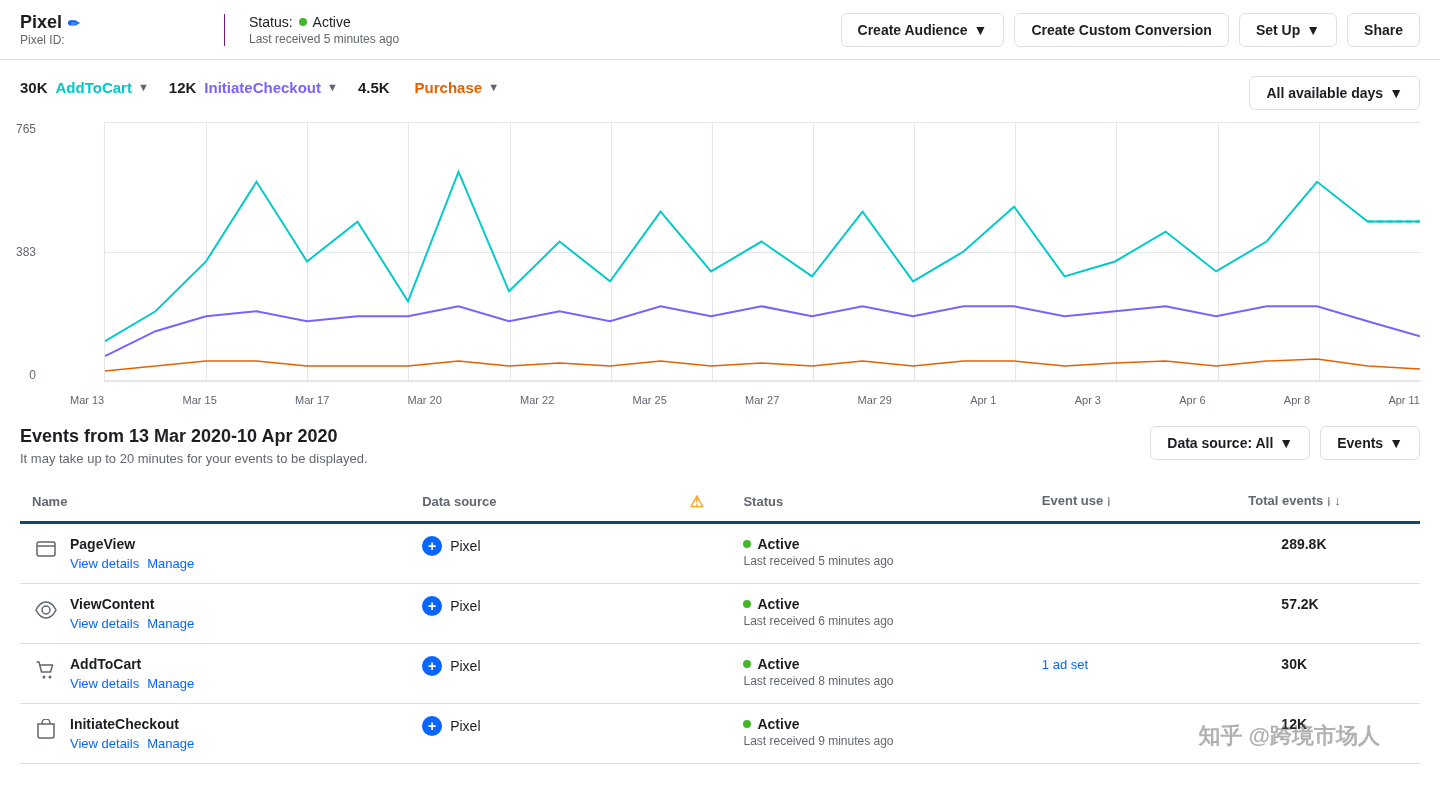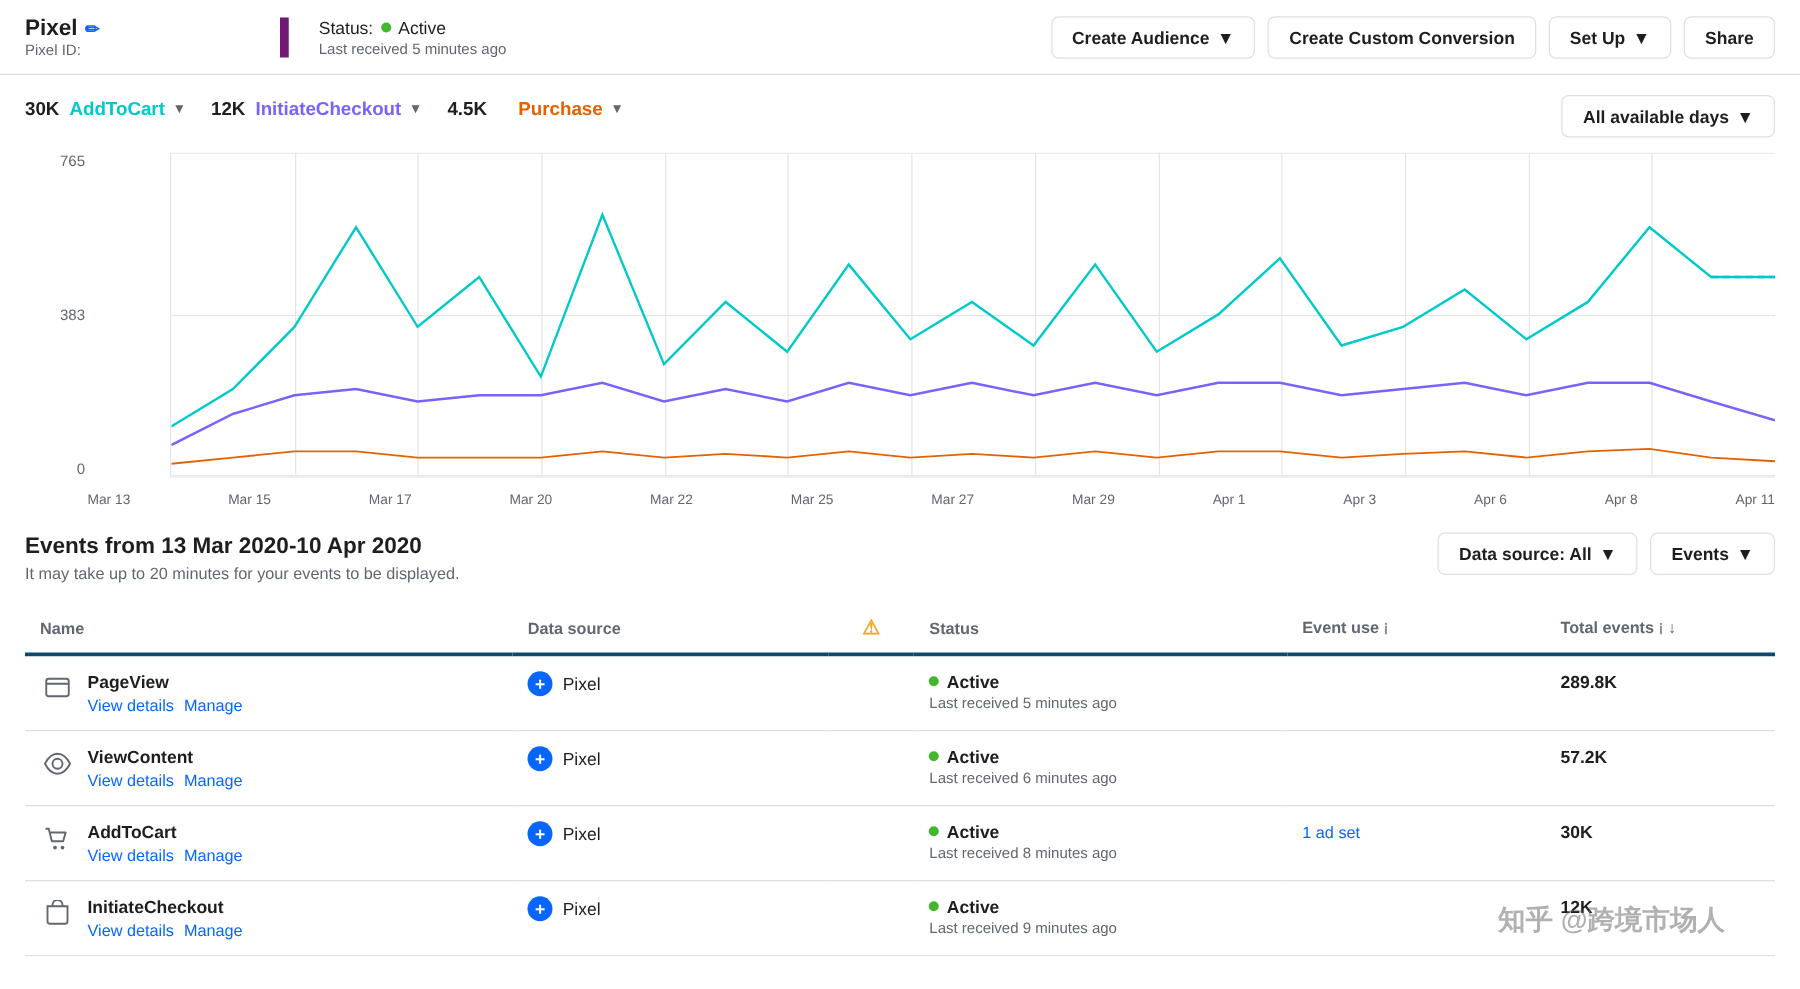--- a/index.html
+++ b/index.html
@@ -29,7 +29,7 @@
     .edit-icon { color: #0866ff; cursor: pointer; font-size: 14px; }
     .pixel-id { font-size: 12px; color: #606770; }
     .header-status {
-      border-left: 7px solid #701a75;
+      border-left: 1px solid #701a75;
       padding-left: 24px;
       flex: 1;
     }

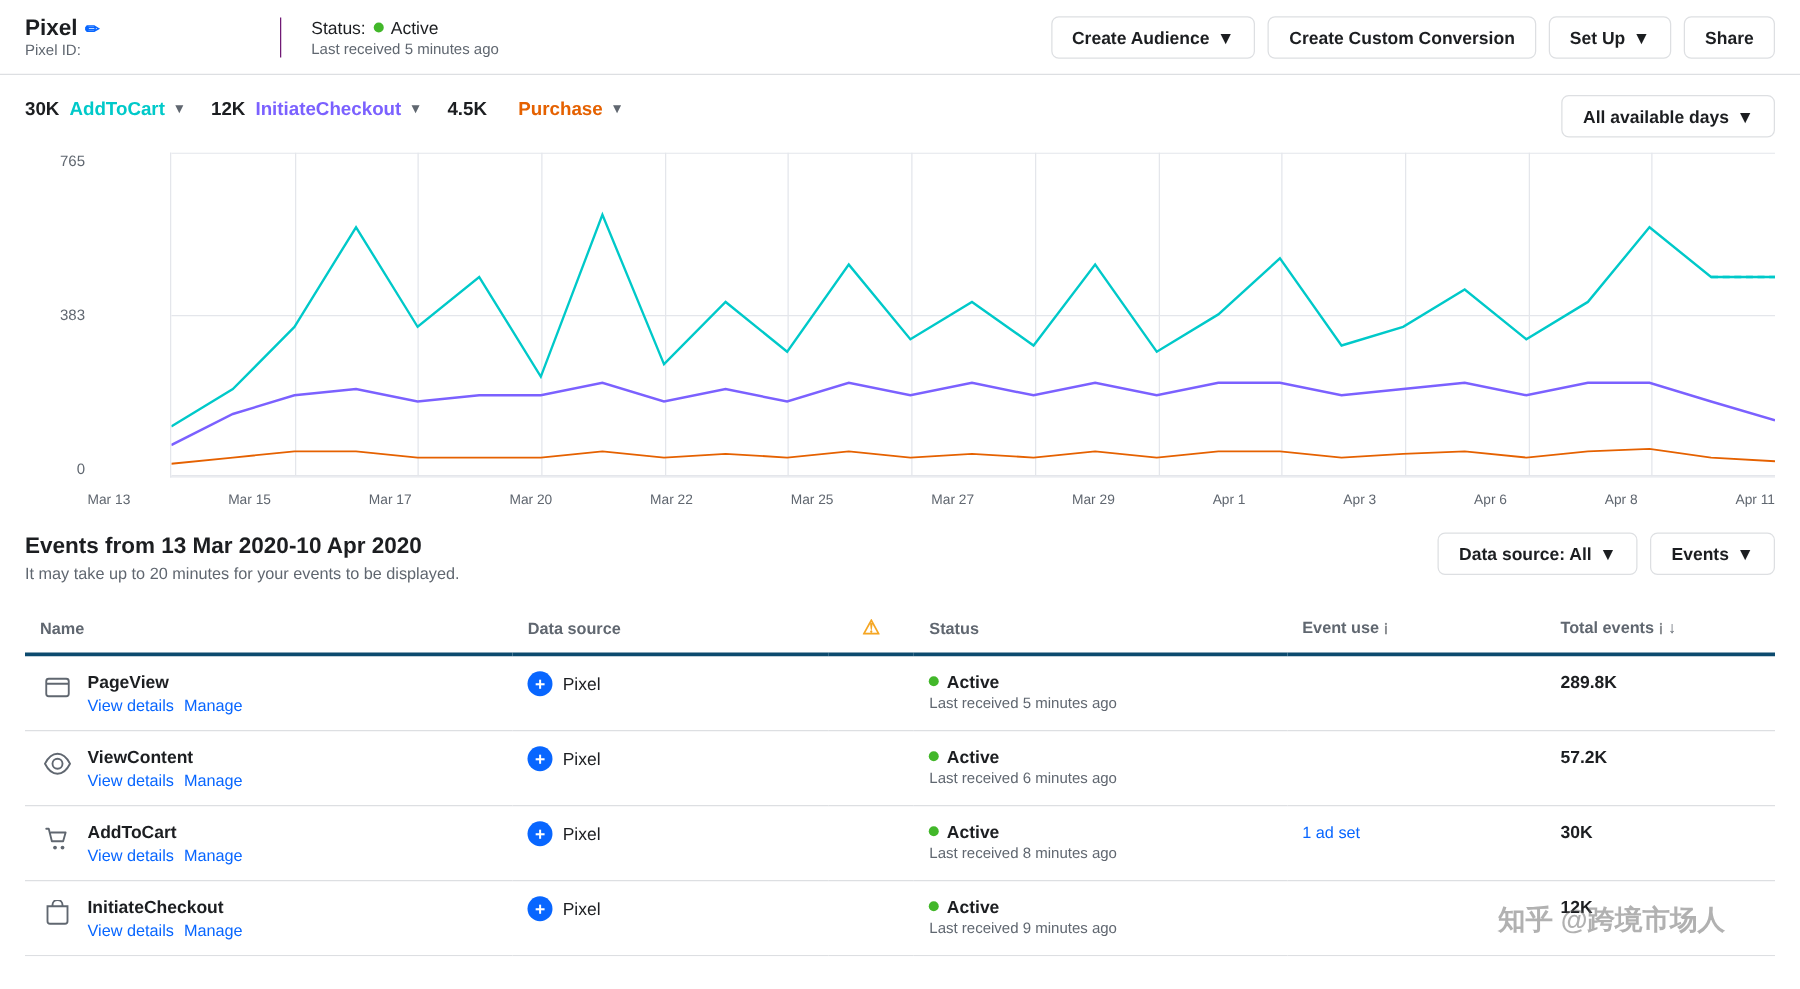--- a/index.html
+++ b/index.html
@@ -205,7 +205,7 @@
     </button>
   </div>
 
-  <div style="position:relative; margin-left:80px; margin-bottom:8px;padding-left:36px;">
+  <div style="position:relative; margin-left:48px; margin-bottom:8px;padding-left:36px;">
     <div style="position:absolute; left:-52px; top:0; height:260px; display:flex; flex-direction:column; justify-content:space-between; text-align:right; font-size:12px; color:#606770; padding-right:4px;">
       <span>765</span>
       <span>383</span>

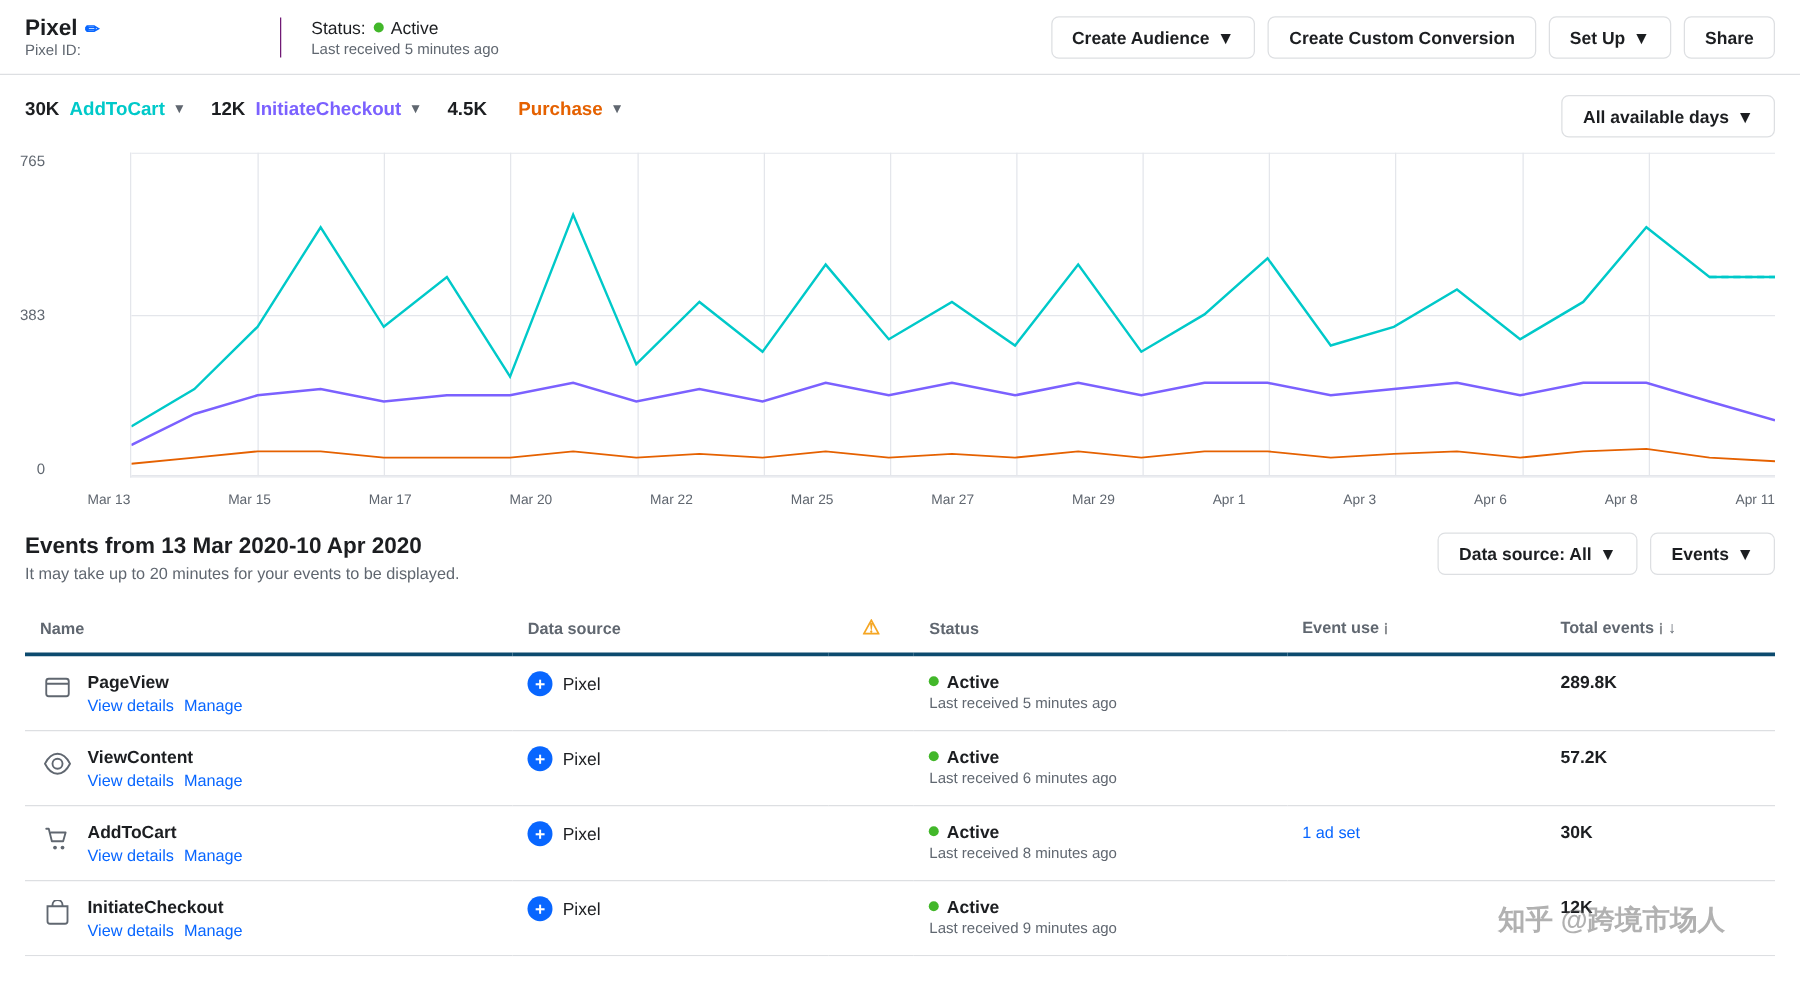--- a/index.html
+++ b/index.html
@@ -123,7 +123,7 @@
     .status-active { display: flex; align-items: center; gap: 6px; font-weight: 600; }
     .status-time { font-size: 12px; color: #606770; margin-top: 2px; }
     .event-use-link { color: #0866ff; font-size: 13px; cursor: pointer; }
-    .total-events { font-weight: 600; font-size: 14px; }
+    .total-events { font-weight: 600; font-size: 14px; margin-left: 33px; }
     .sort-icon { color: #606770; font-size: 13px; }
     .warning-icon { color: #f5a623; font-size: 16px; }
     .info-icon { color: #8a8d91; font-size: 12px; cursor: pointer; }

